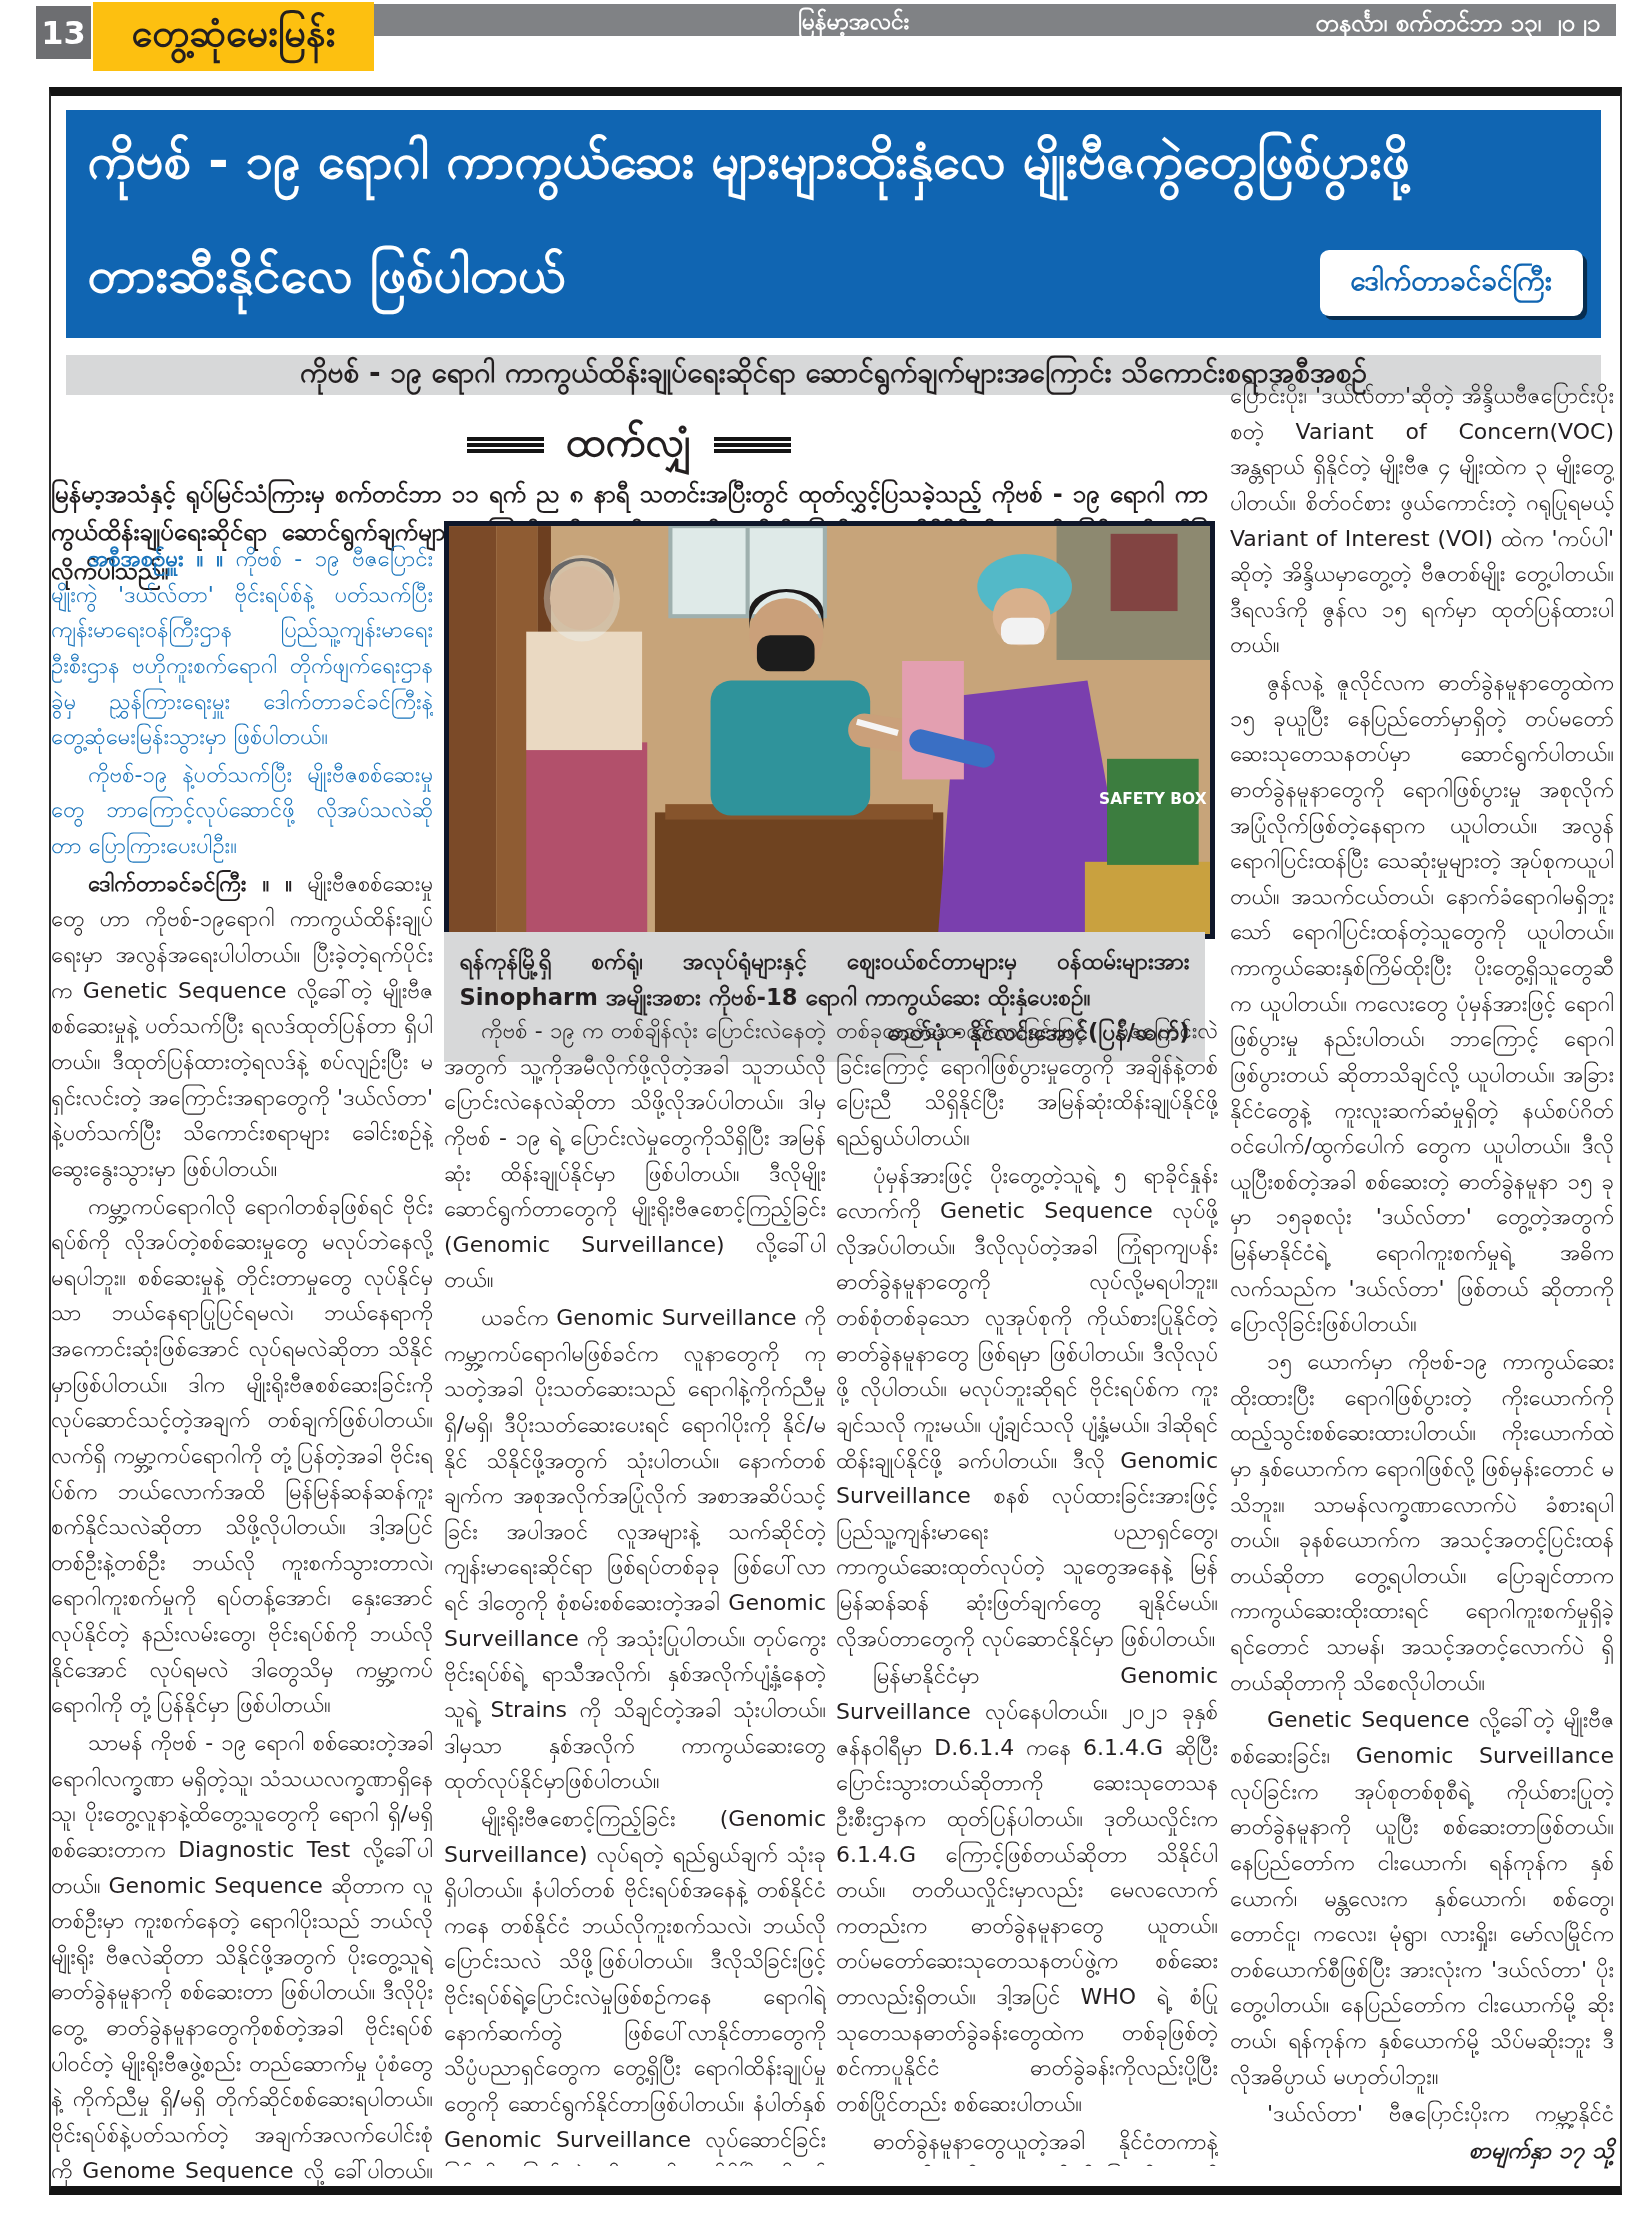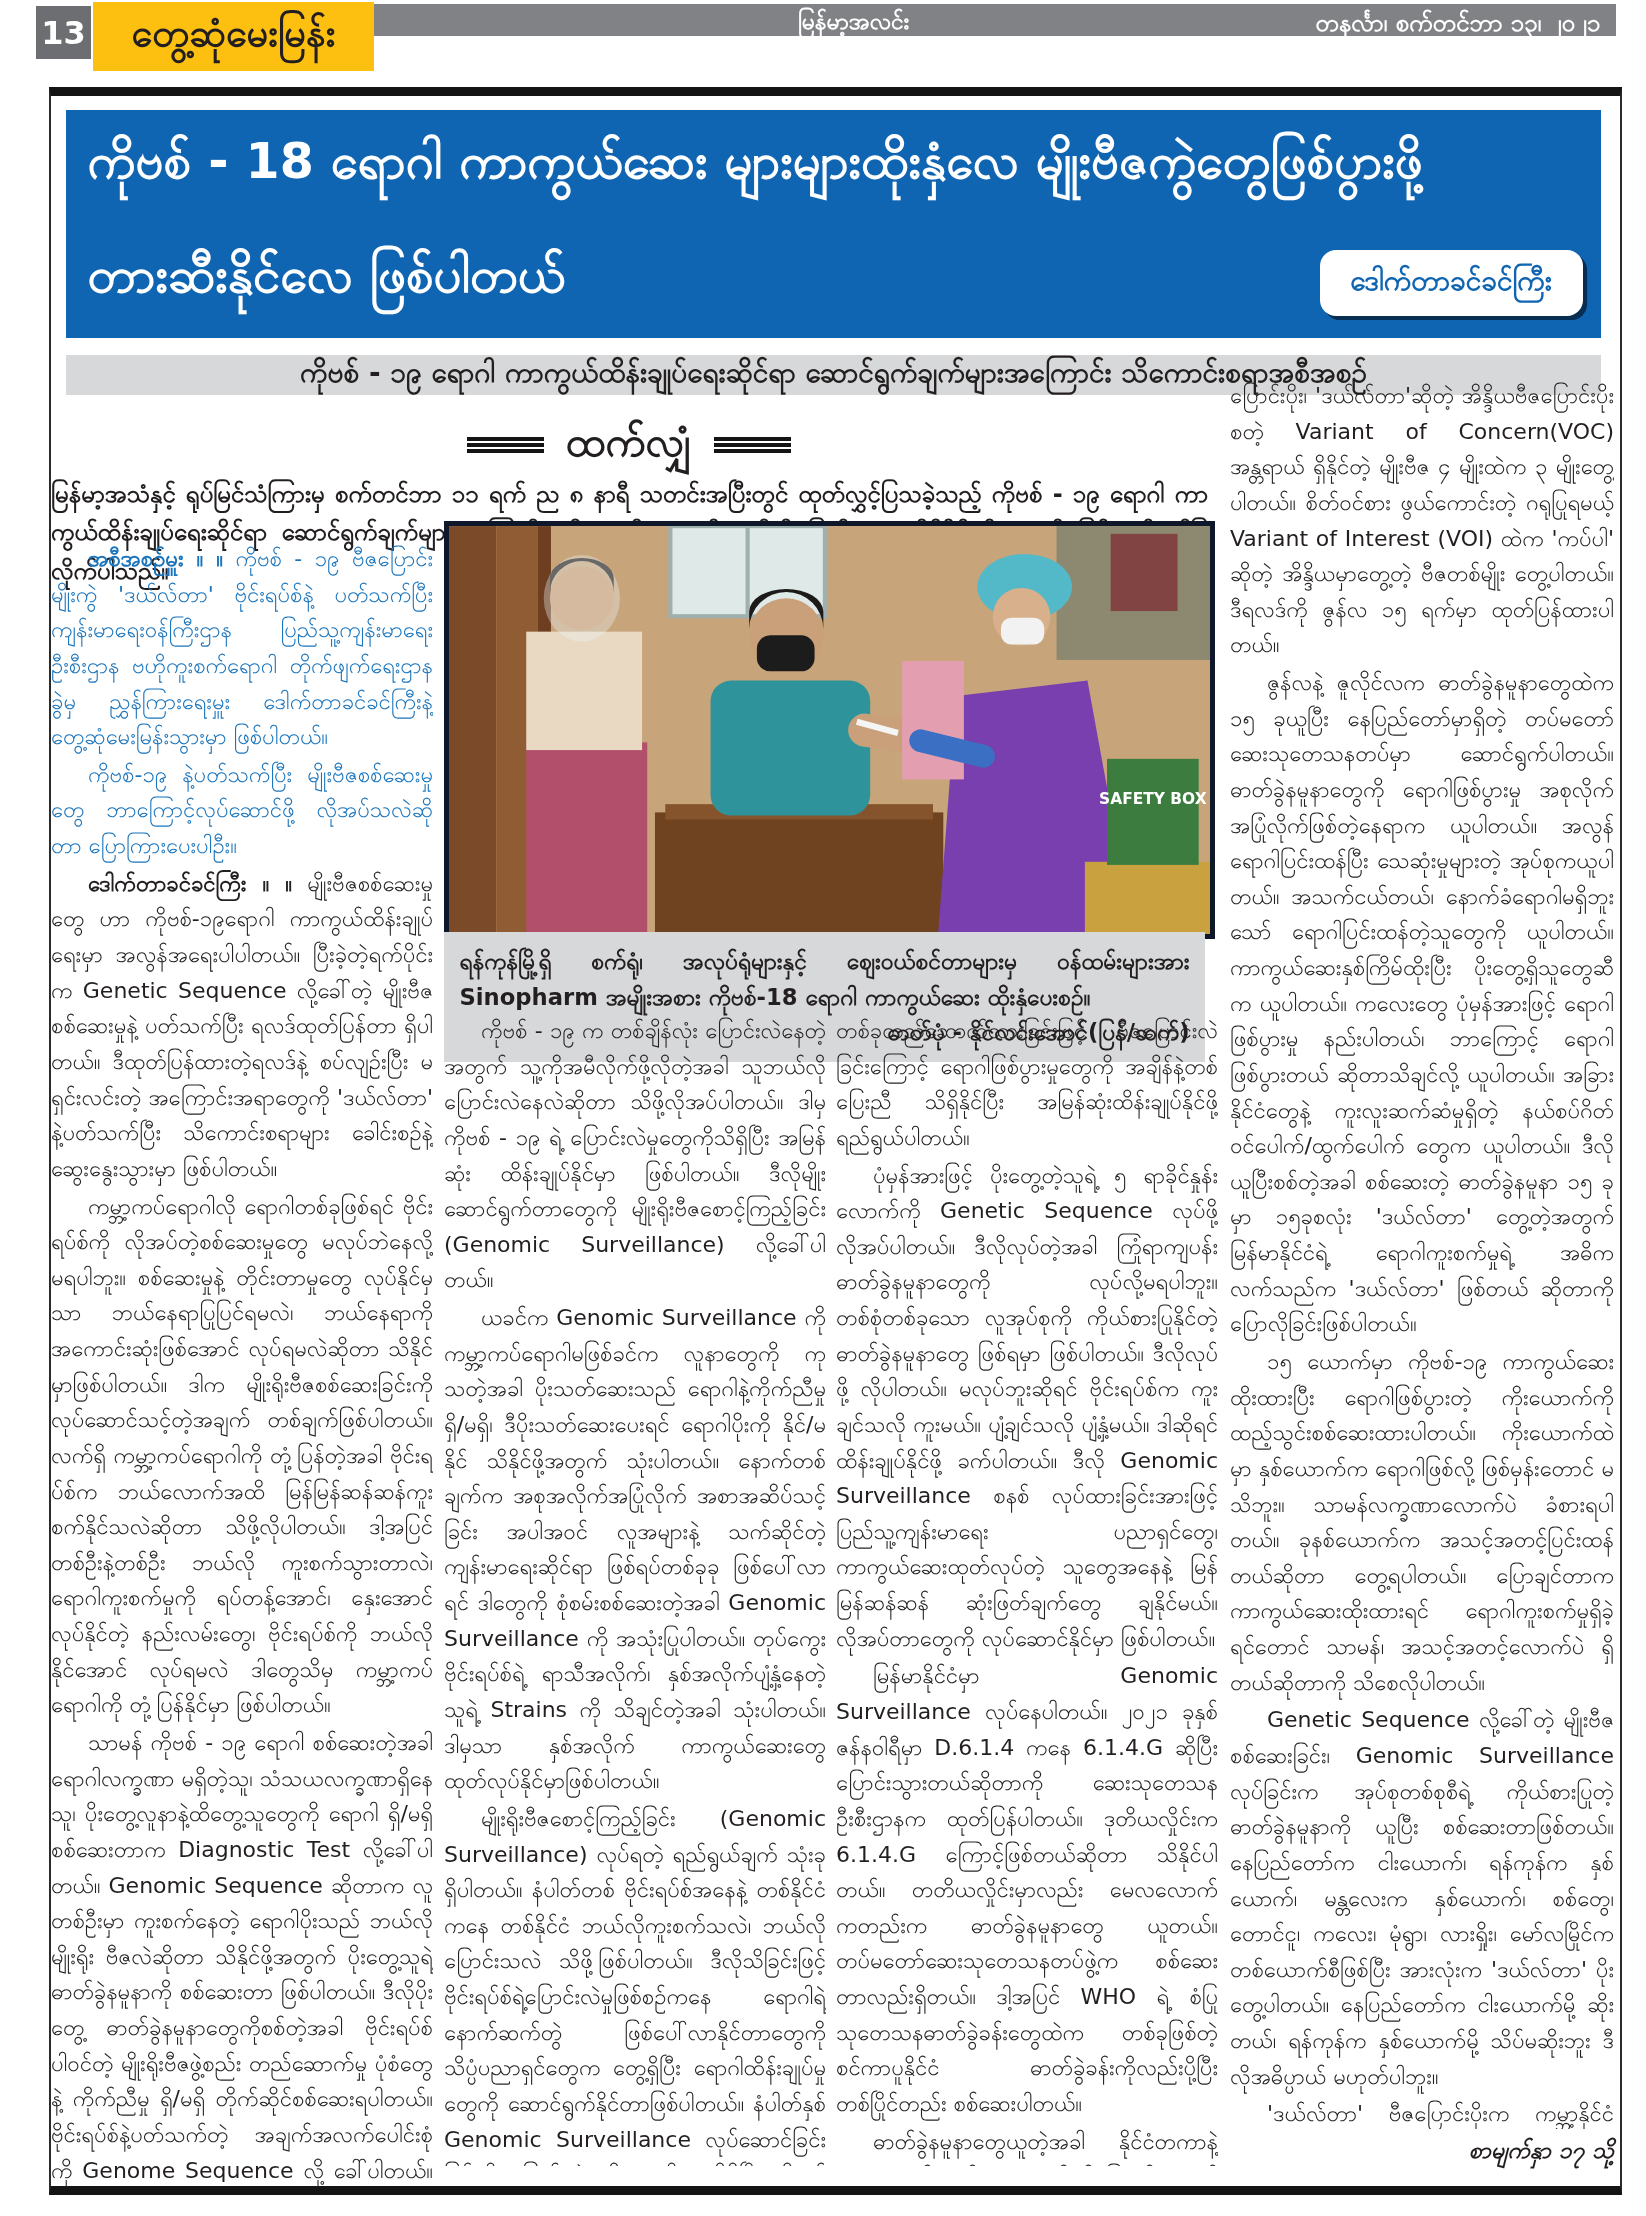--- a/index.html
+++ b/index.html
@@ -84,7 +84,7 @@
 <div class="abs frame"></div>
 
 <div class="abs headline-box">
-  <div class="hl-line hl-1">ကိုဗစ် - 18 ရောဂါ ကာကွယ်ဆေး များများထိုးနှံလေ မျိုးဗီဇကွဲတွေဖြစ်ပွားဖို့</div>
+  <div class="hl-line hl-1">ကိုဗစ် - ၁၉ ရောဂါ ကာကွယ်ဆေး များများထိုးနှံလေ မျိုးဗီဇကွဲတွေဖြစ်ပွားဖို့</div>
   <div class="hl-line hl-2">တားဆီးနိုင်လေ ဖြစ်ပါတယ်</div>
   <div class="speaker-tag">ဒေါက်တာခင်ခင်ကြီး</div>
 </div>

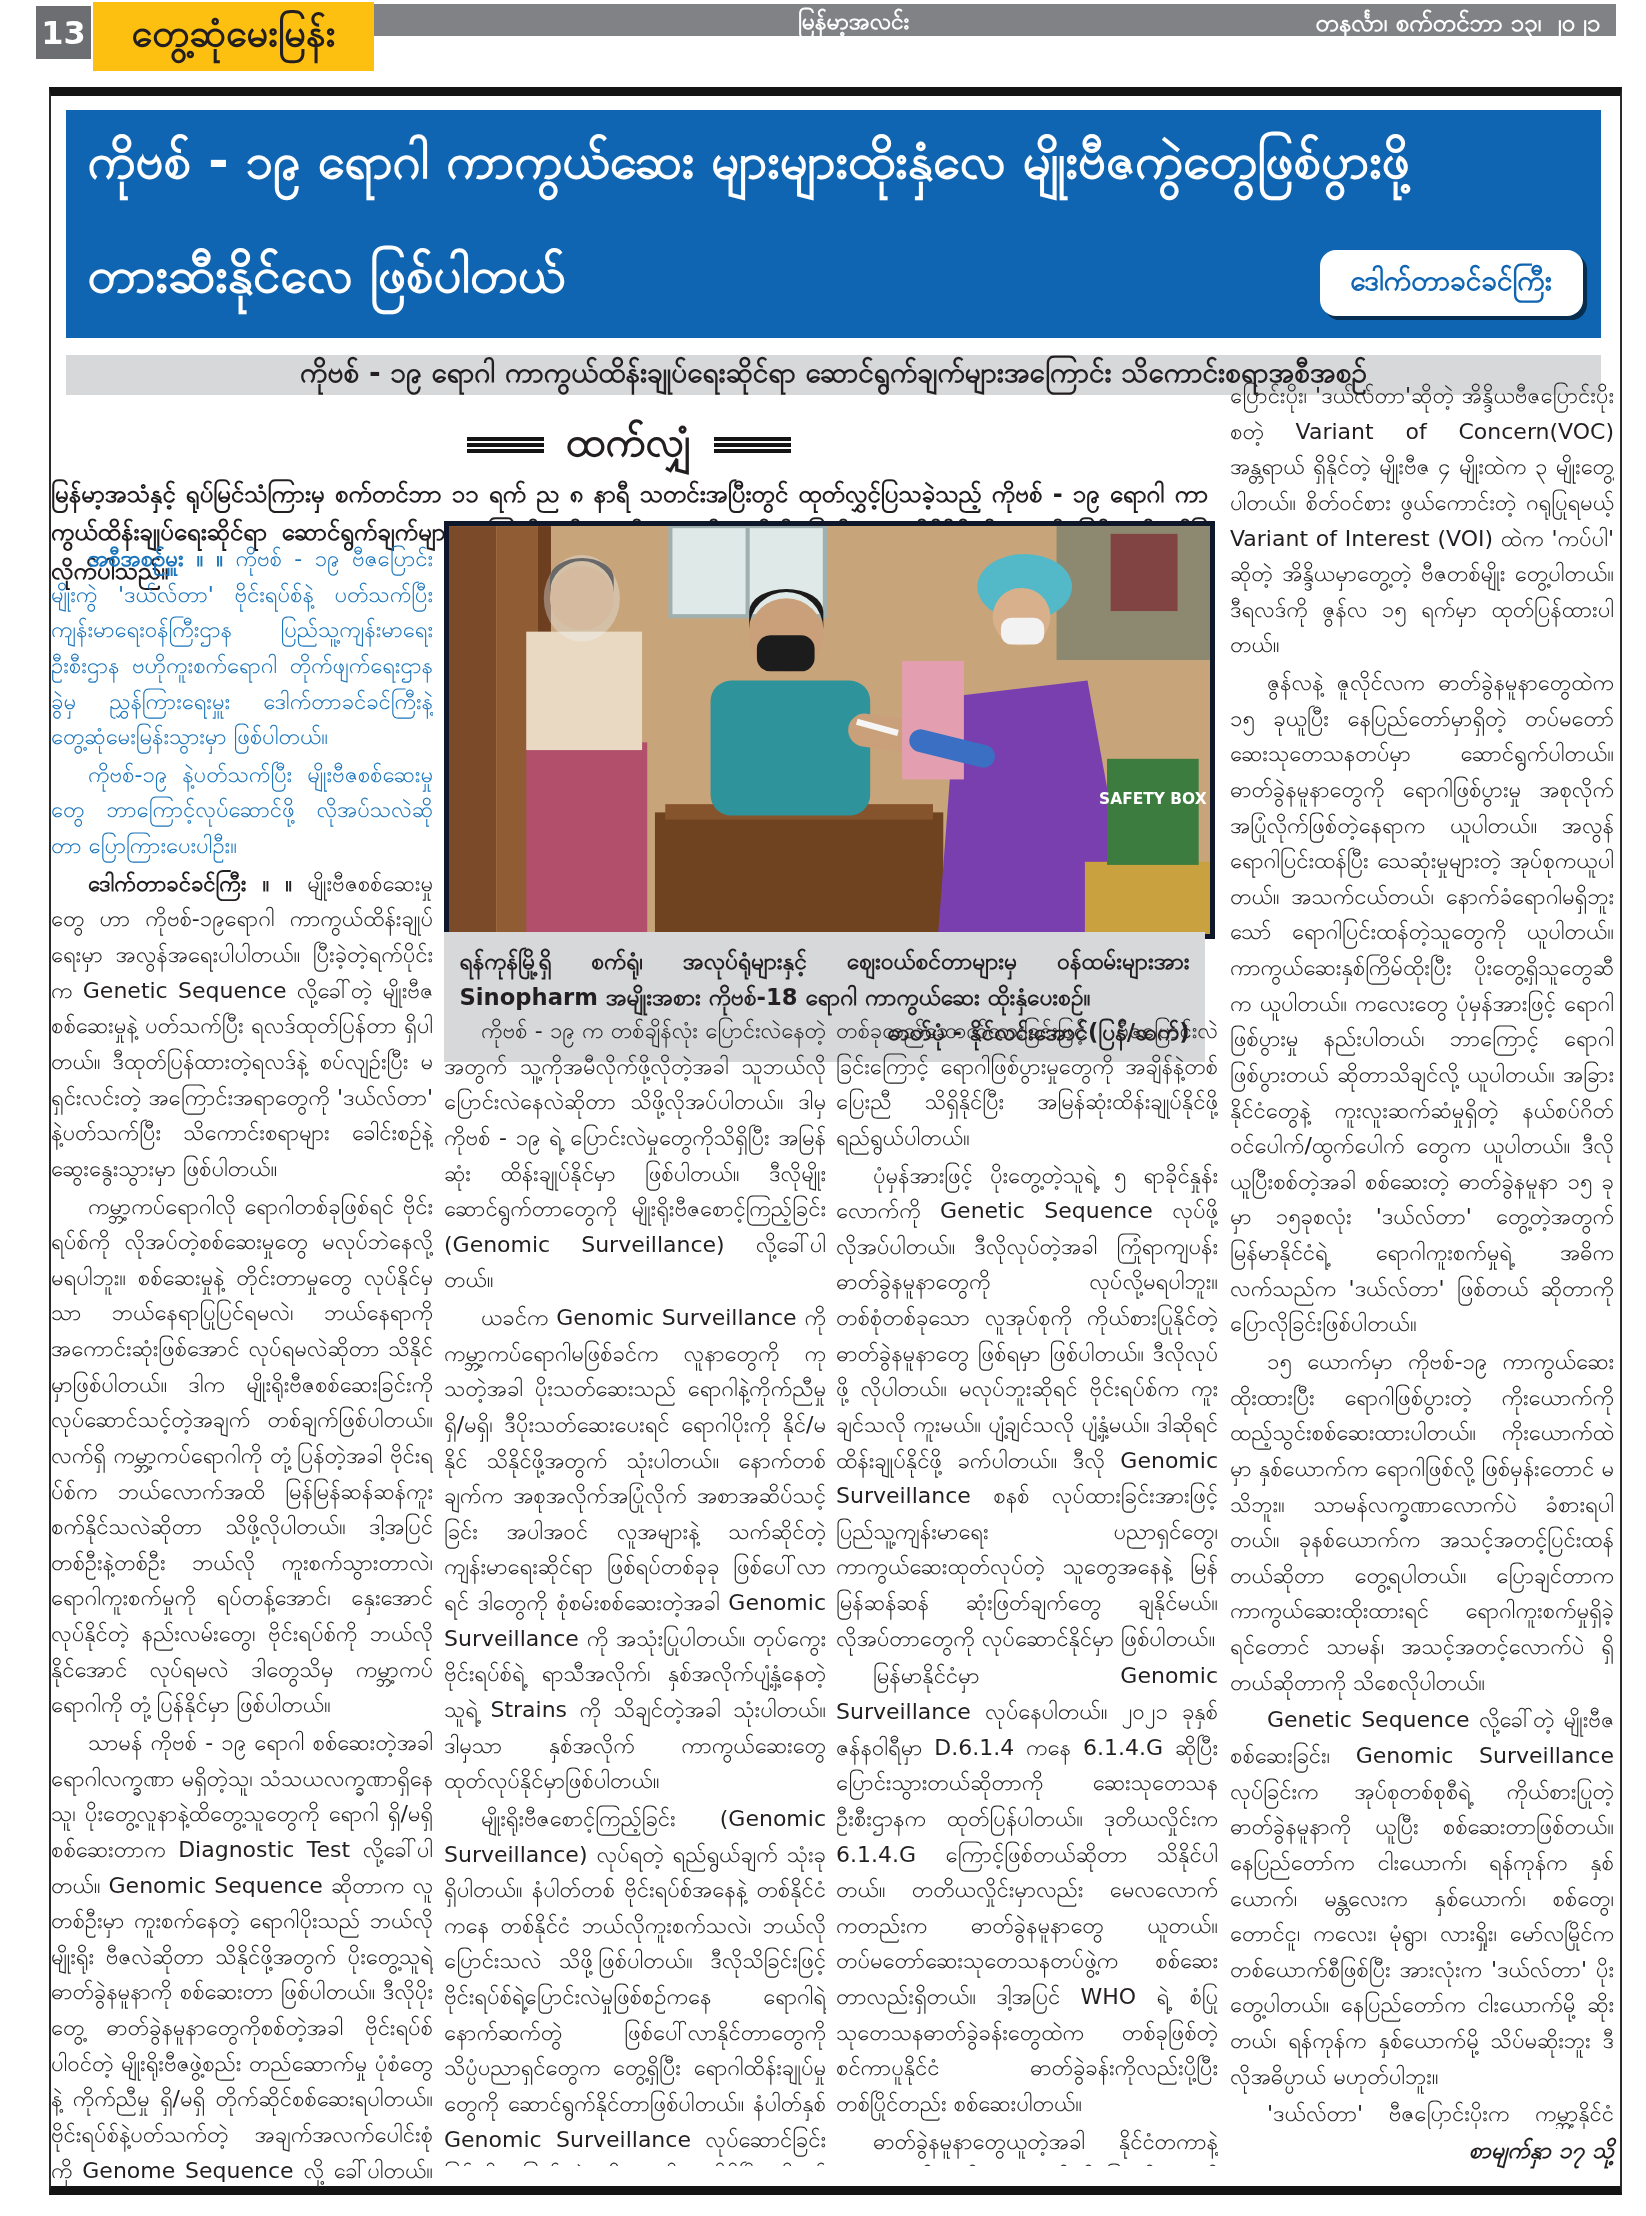--- a/index.html
+++ b/index.html
@@ -32,7 +32,7 @@
   .hl-1{top:19.6px;}
   .hl-2{top:134px;}
   .speaker-tag{position:absolute;right:18.5px;bottom:21.6px;width:263px;height:66px;background:#fff;
-    border-radius:16px;box-shadow:4.1px 4.1px 0 rgba(0,0,0,0.55);
+    border-radius:9px;box-shadow:4.1px 4.1px 0 rgba(0,0,0,0.55);
     display:flex;align-items:center;justify-content:center;
     color:#1065b2;font-size:28px;font-weight:bold;}
 

